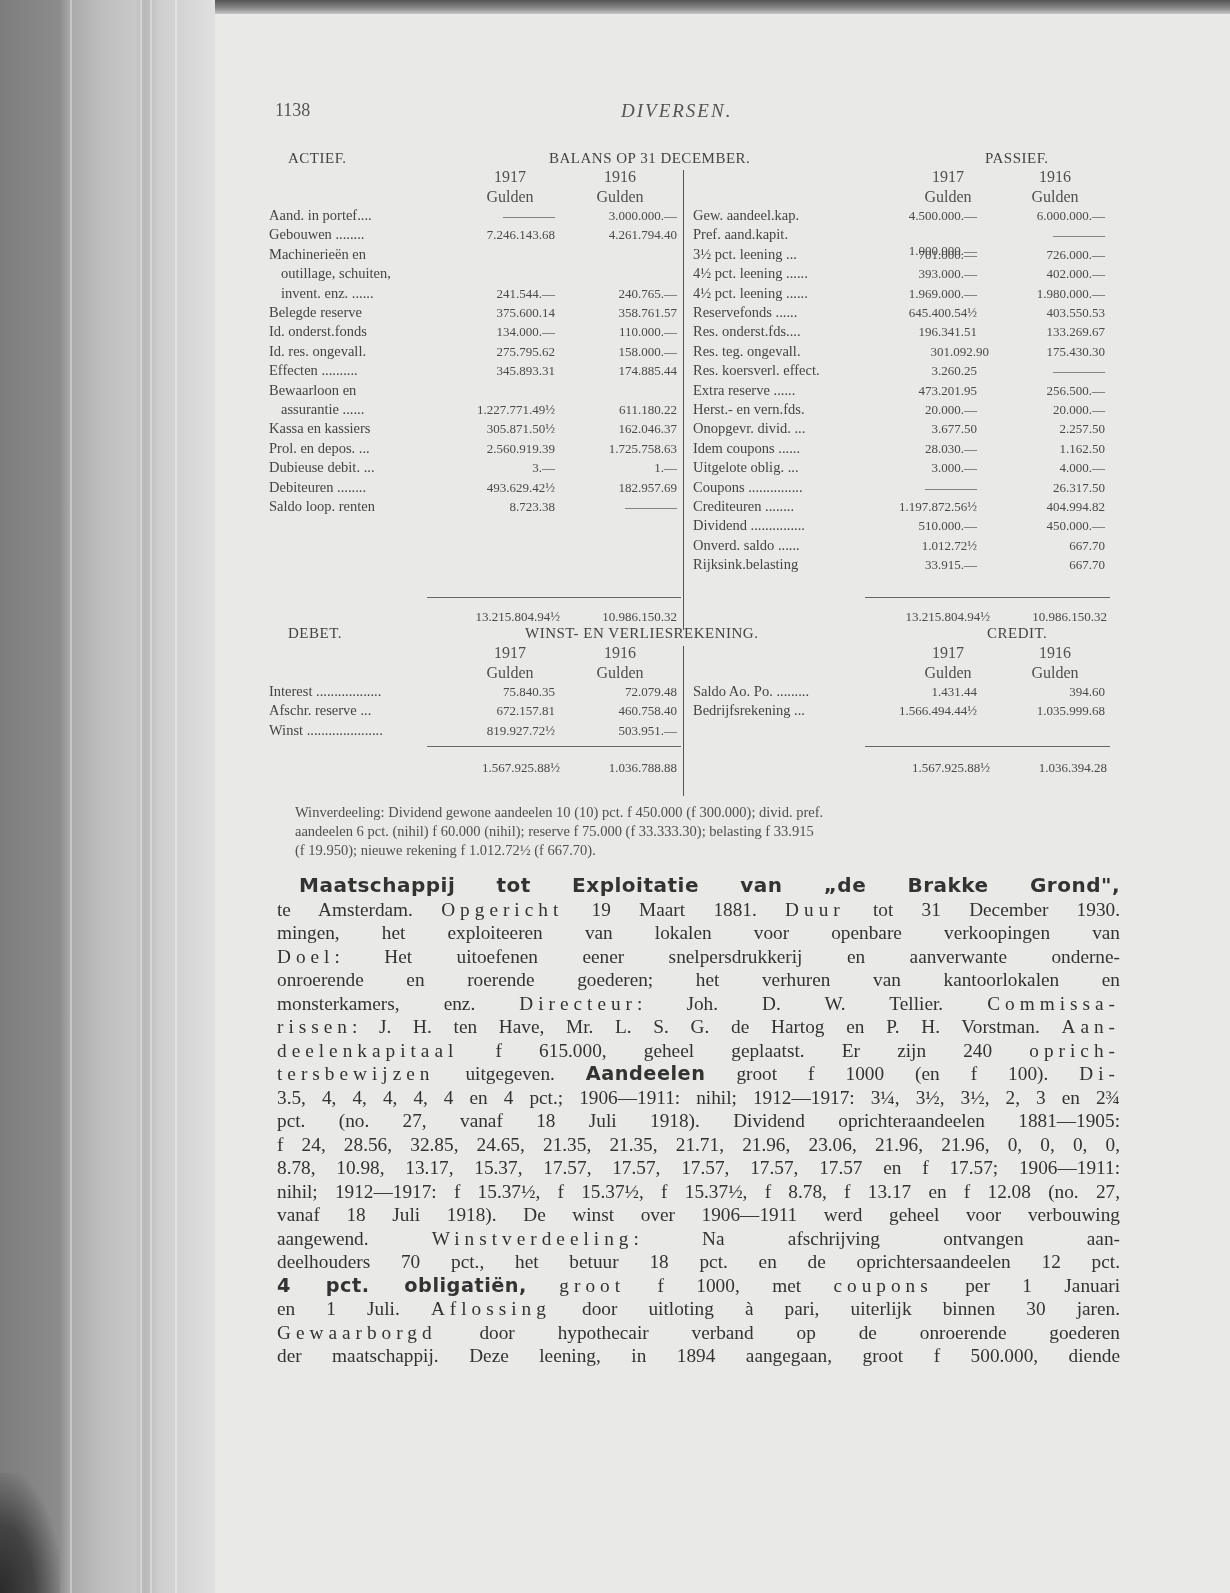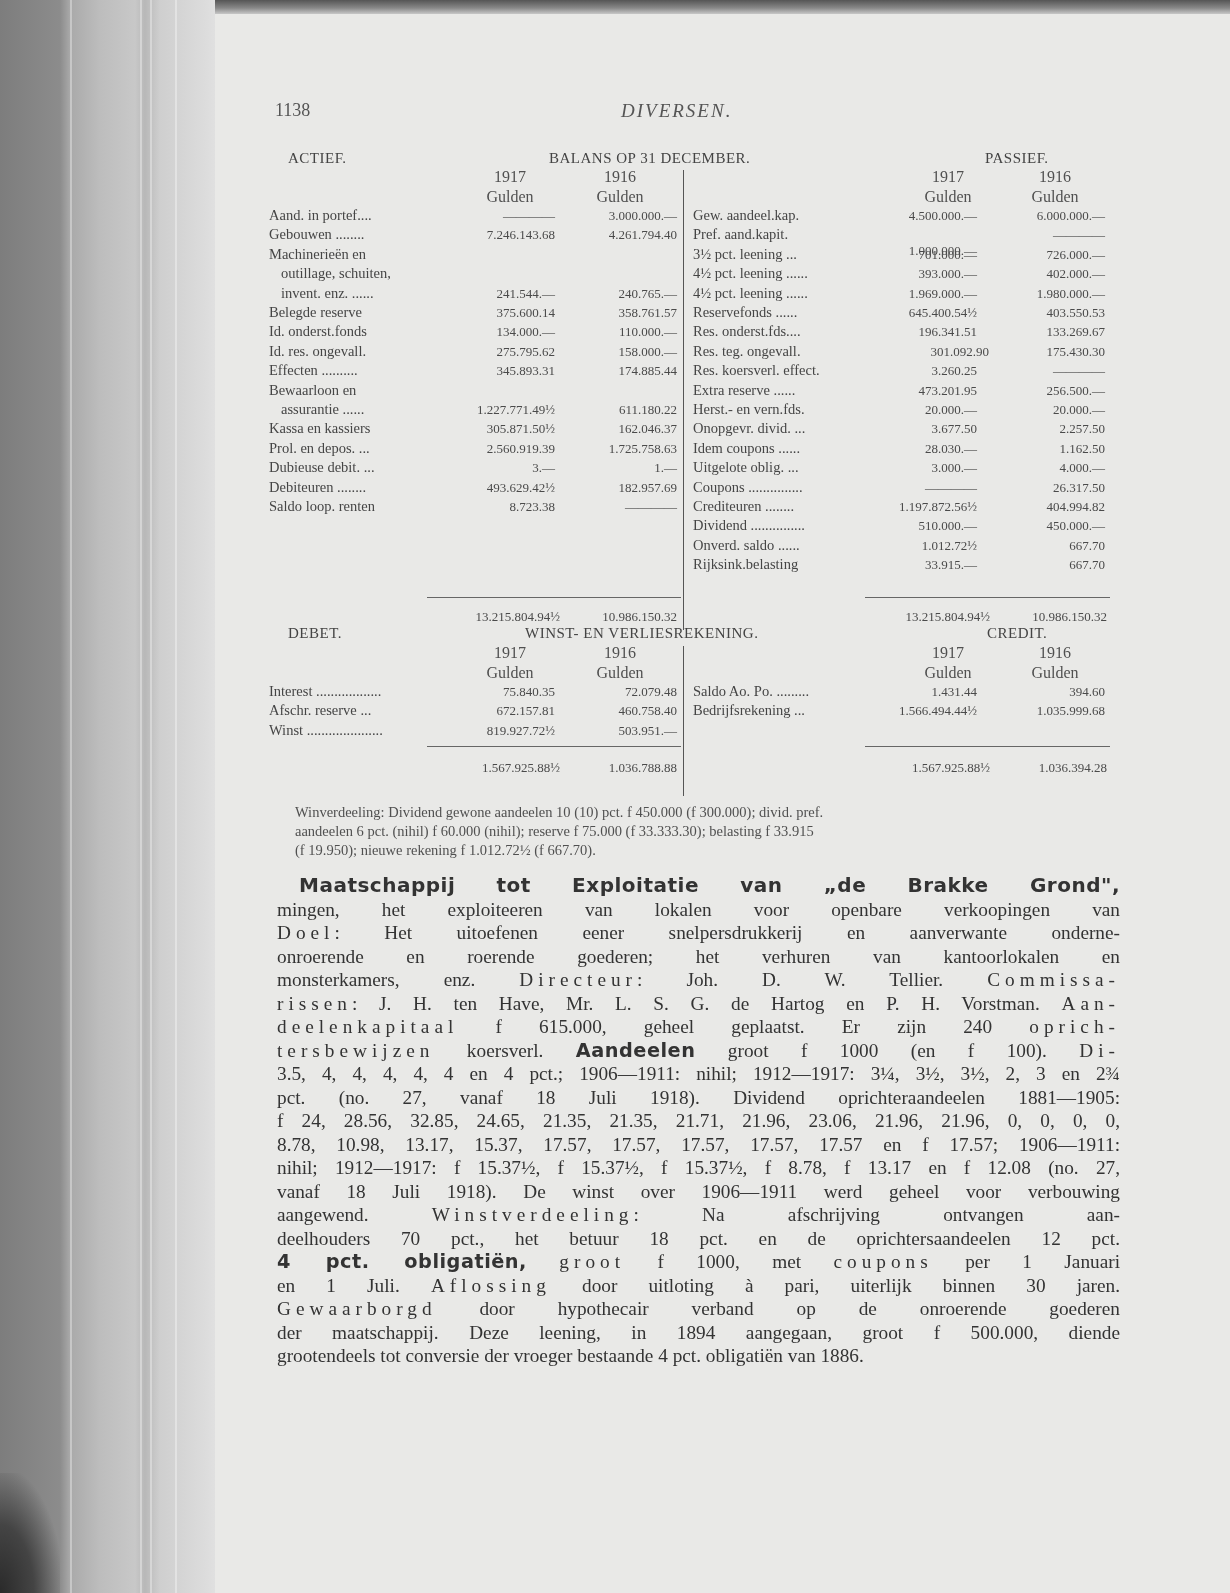--- a/index.html
+++ b/index.html
@@ -240,6 +240,7 @@
   <div class="body-text">
     <span class="line title-line bold-sans" style="padding-left:22px;">Maatschappij tot Exploitatie van „de Brakke Grond",</span>
     <div id="para-lines">
+        <span class="line"><span>te Amsterdam. </span><span class="sp">Opgericht</span><span> 19 Maart 1881. </span><span class="sp">Duur</span><span> tot 31 December 1930.</span></span>
         <span class="line"><span>mingen, het exploiteeren van lokalen voor openbare verkoopingen van</span></span>
         <span class="line"><span class="sp">Doel</span><span>: Het uitoefenen eener snelpersdrukkerij en aanverwante onderne-</span></span>
         <span class="line"><span>onroerende en roerende goederen; het verhuren van kantoorlokalen en</span></span>

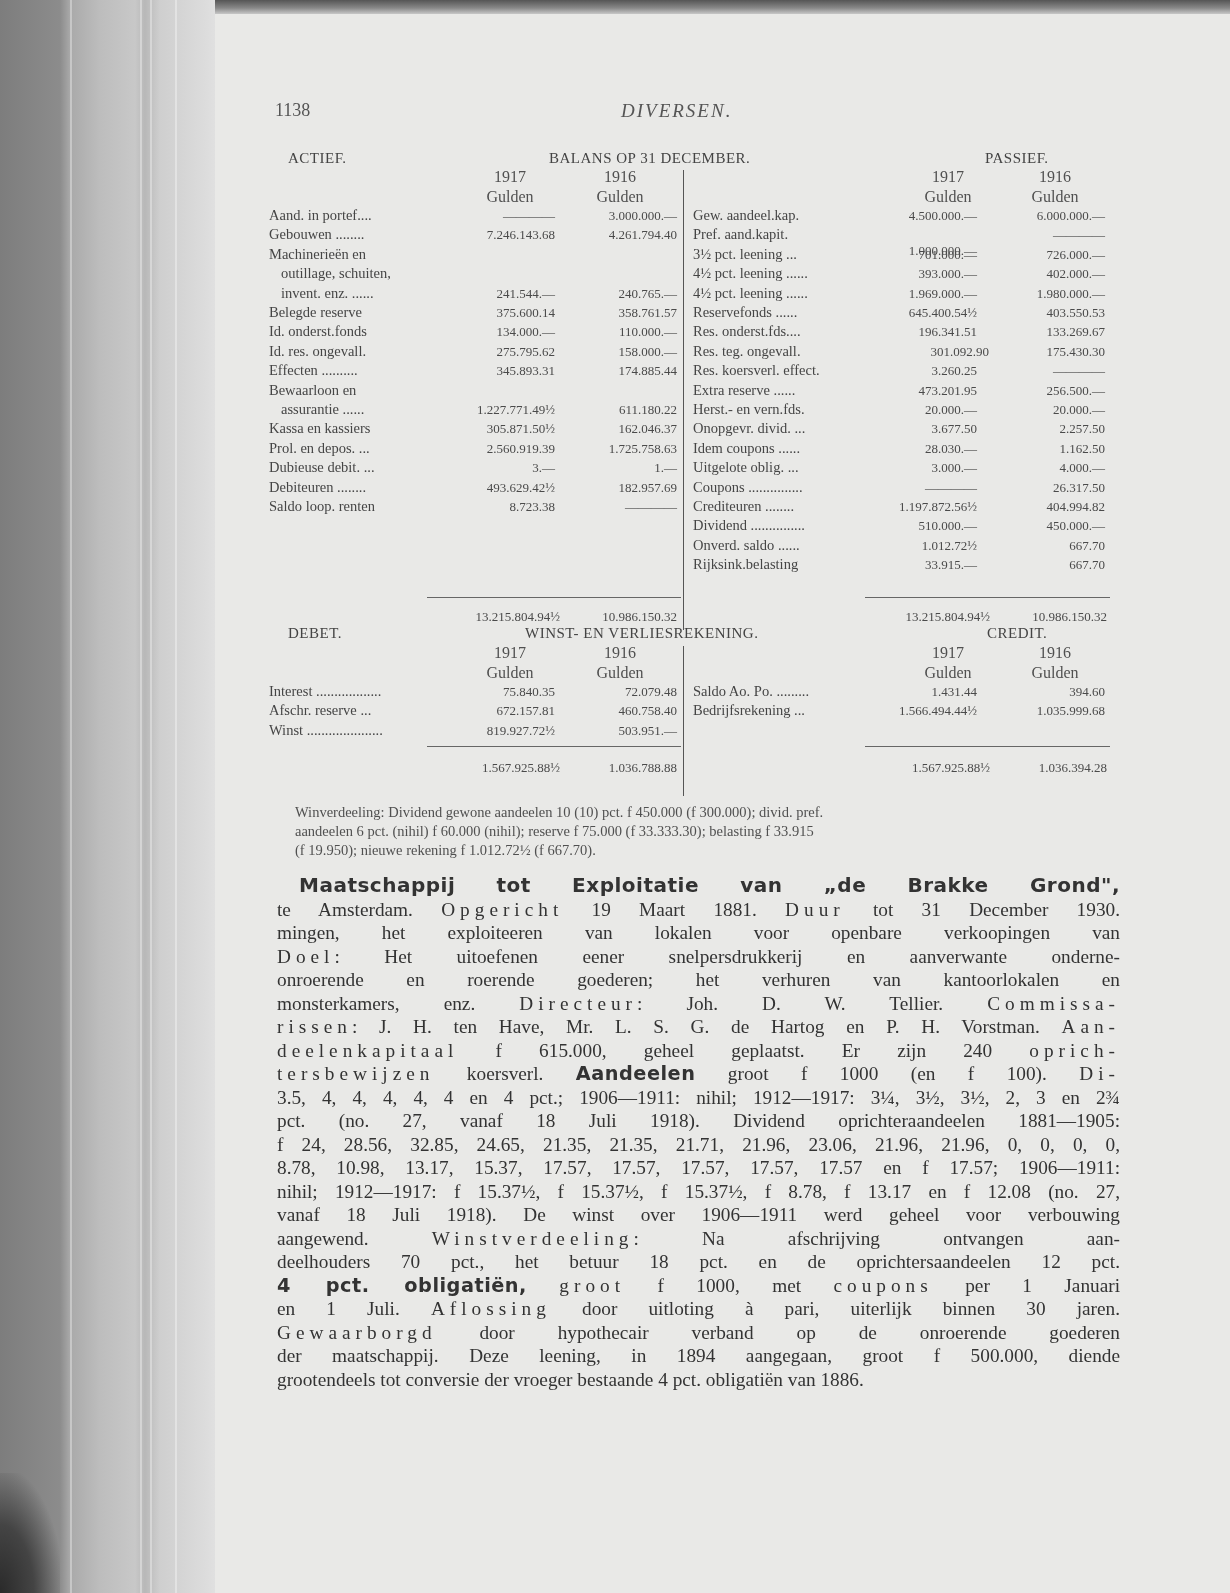--- a/index.html
+++ b/index.html
@@ -247,7 +247,7 @@
         <span class="line"><span>monsterkamers, enz. </span><span class="sp">Directeur</span><span>: Joh. D. W. Tellier. </span><span class="sp">Commissa-</span></span>
         <span class="line"><span class="sp">rissen</span><span>: J. H. ten Have, Mr. L. S. G. de Hartog en P. H. Vorstman. </span><span class="sp">Aan-</span></span>
         <span class="line"><span class="sp">deelenkapitaal</span><span> f 615.000, geheel geplaatst. Er zijn 240 </span><span class="sp">oprich-</span></span>
-        <span class="line"><span class="sp">tersbewijzen</span><span> koersverl. </span><span class="bold-sans">Aandeelen</span><span> groot f 1000 (en f 100). </span><span class="sp">Di-</span></span>
+        <span class="line"><span class="sp">tersbewijzen</span><span> uitgegeven. </span><span class="bold-sans">Aandeelen</span><span> groot f 1000 (en f 100). </span><span class="sp">Di-</span></span>
         <span class="line"><span>3.5, 4, 4, 4, 4, 4 en 4 pct.; 1906—1911: nihil; 1912—1917: 3¼, 3½, 3½, 2, 3 en 2¾</span></span>
         <span class="line"><span>pct. (no. 27, vanaf 18 Juli 1918). Dividend oprichteraandeelen 1881—1905:</span></span>
         <span class="line"><span>f 24, 28.56, 32.85, 24.65, 21.35, 21.35, 21.71, 21.96, 23.06, 21.96, 21.96, 0, 0, 0, 0,</span></span>

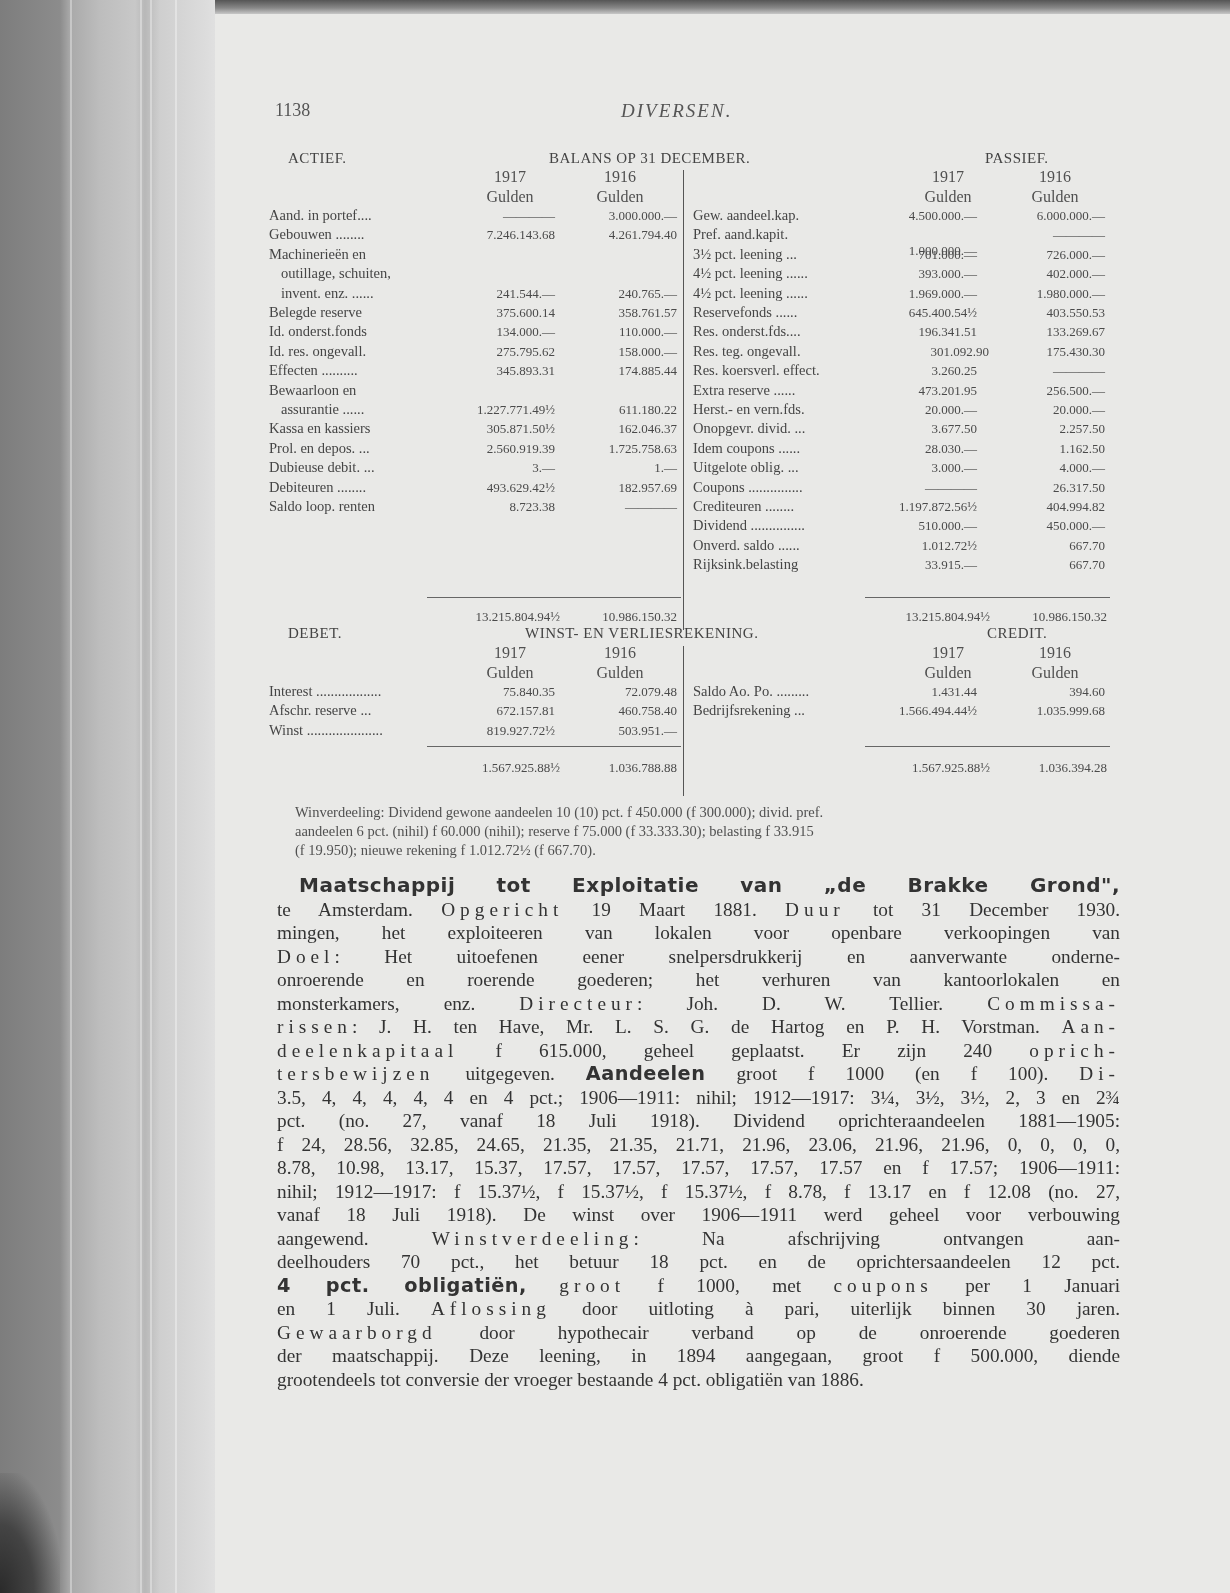--- a/index.html
+++ b/index.html
@@ -260,7 +260,6 @@
         <span class="line"><span>en 1 Juli. </span><span class="sp">Aflossing</span><span> door uitloting à pari, uiterlijk binnen 30 jaren.</span></span>
         <span class="line"><span class="sp">Gewaarborgd</span><span> door hypothecair verband op de onroerende goederen</span></span>
         <span class="line"><span>der maatschappij. Deze leening, in 1894 aangegaan, groot f 500.000, diende</span></span>
-        <span class="line last"><span>grootendeels tot conversie der vroeger bestaande 4 pct. obligatiën van 1886.</span></span>
       </div>
   </div>
 </div>

